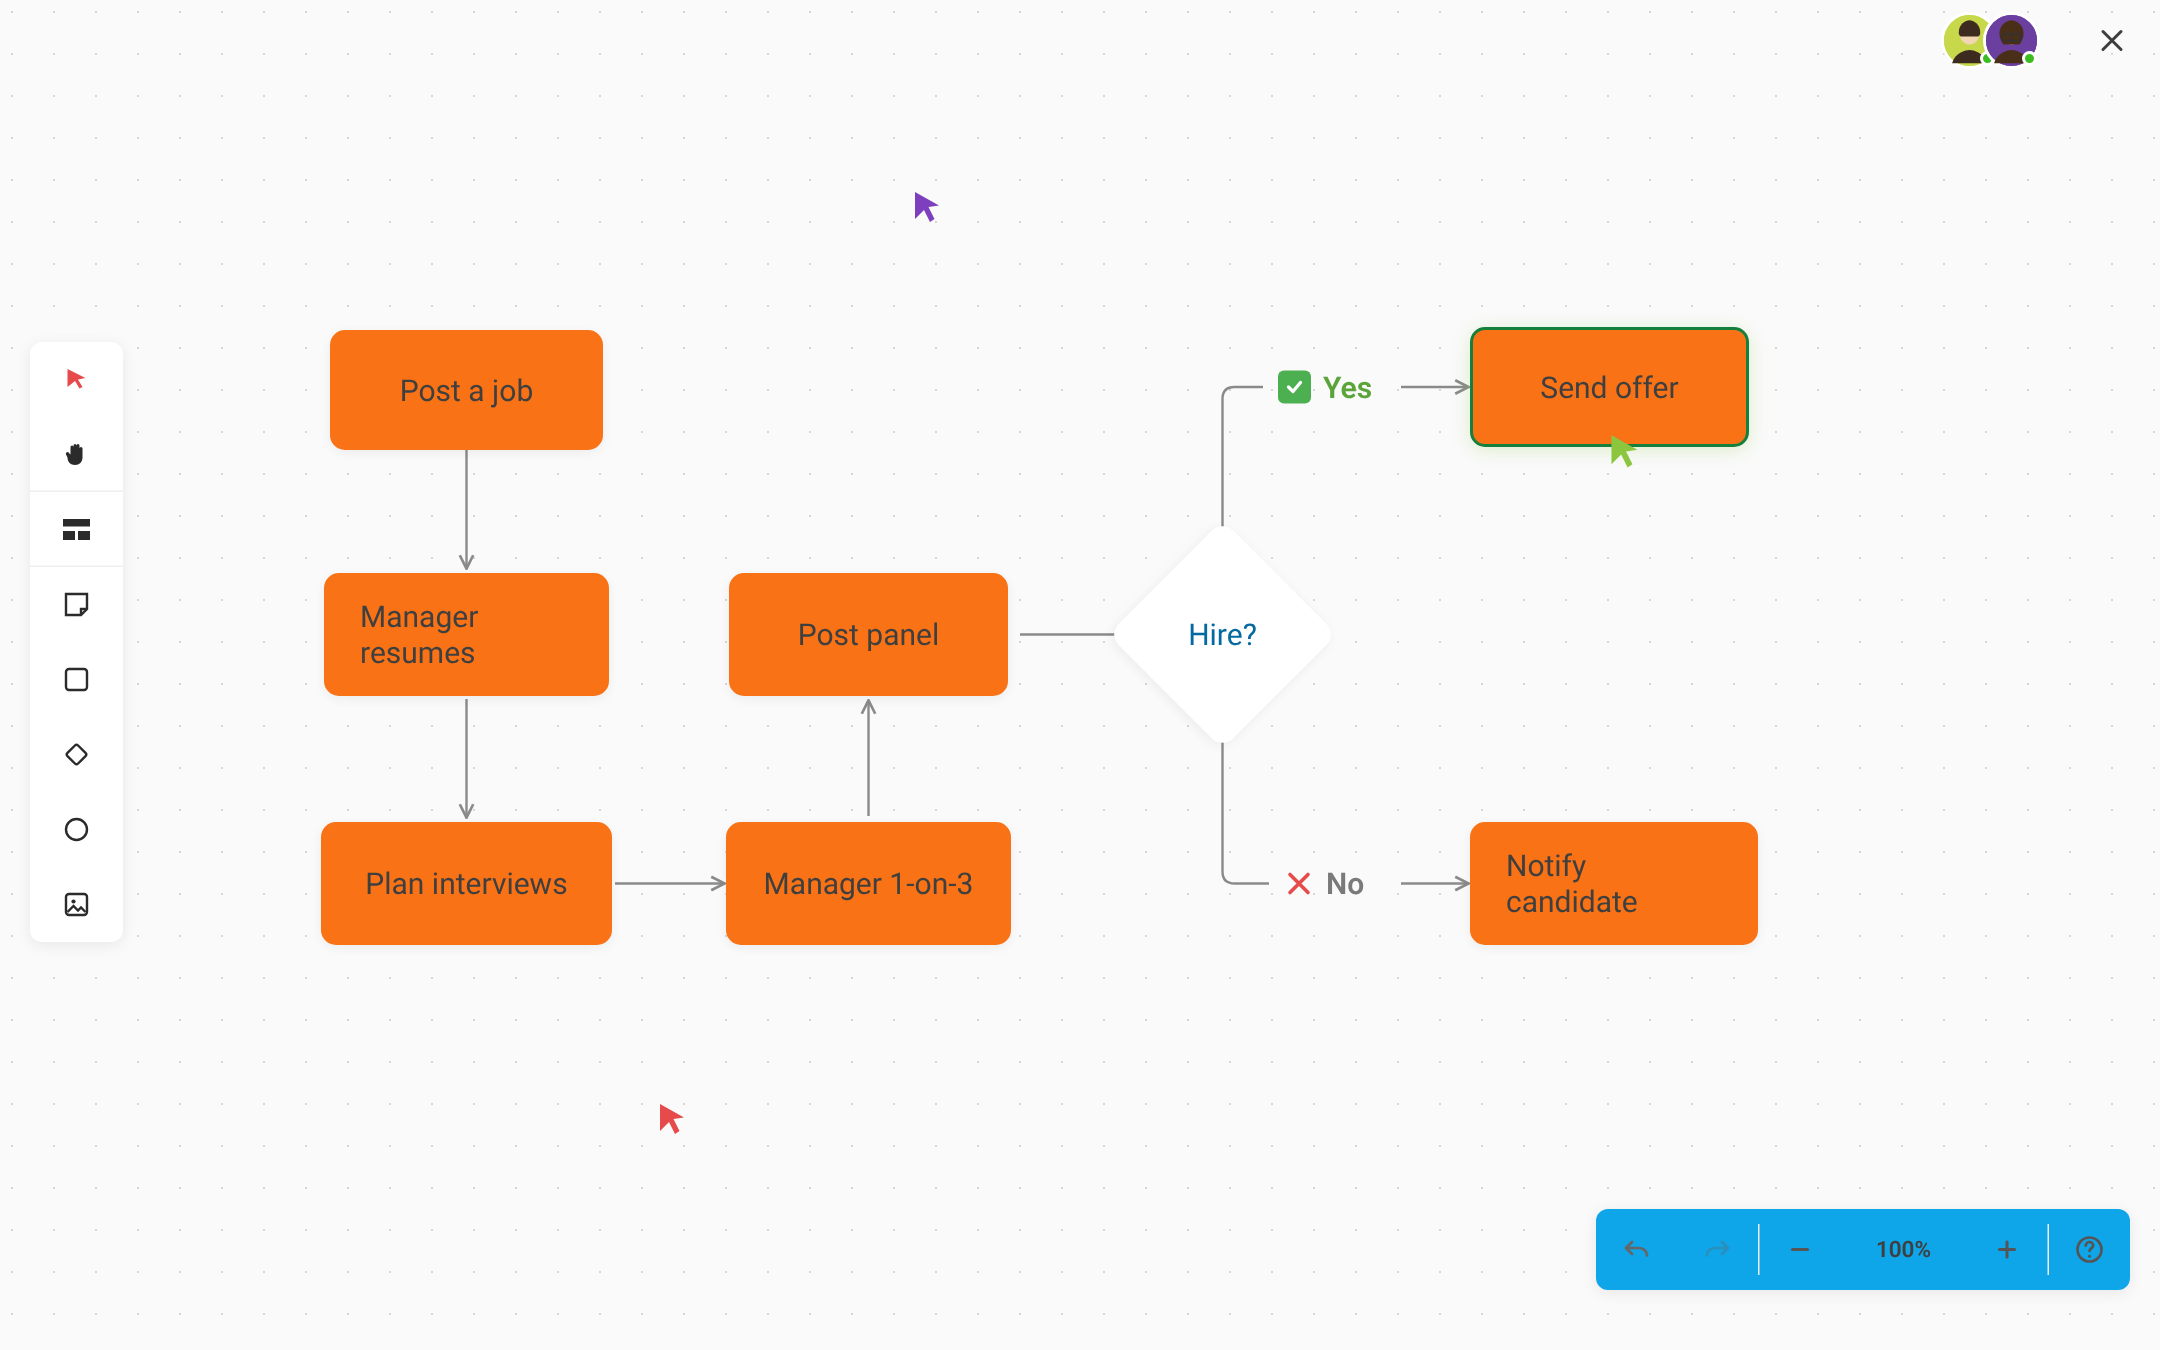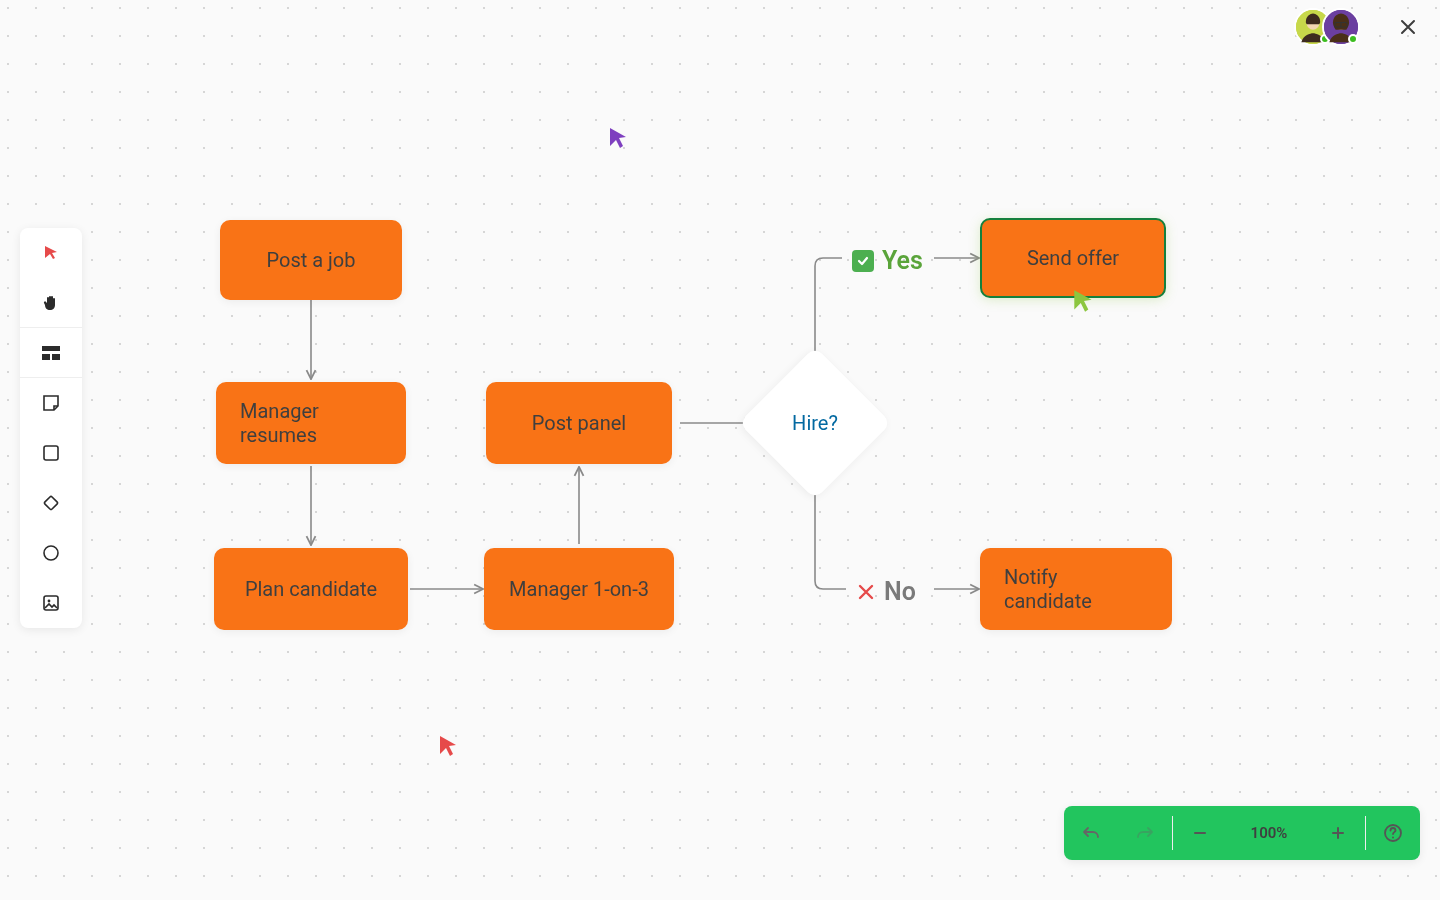--- a/index.html
+++ b/index.html
@@ -66,7 +66,7 @@
 
   .branch-label {
     position:absolute; display:flex; align-items:center; gap:8px;
-    font-size: 25px; font-weight:600;
+    font-size: 20px; font-weight:600;
   }
   .branch-label.yes { color:#5aa43a; }
   .branch-label.no  { color:#7a7a7a; }

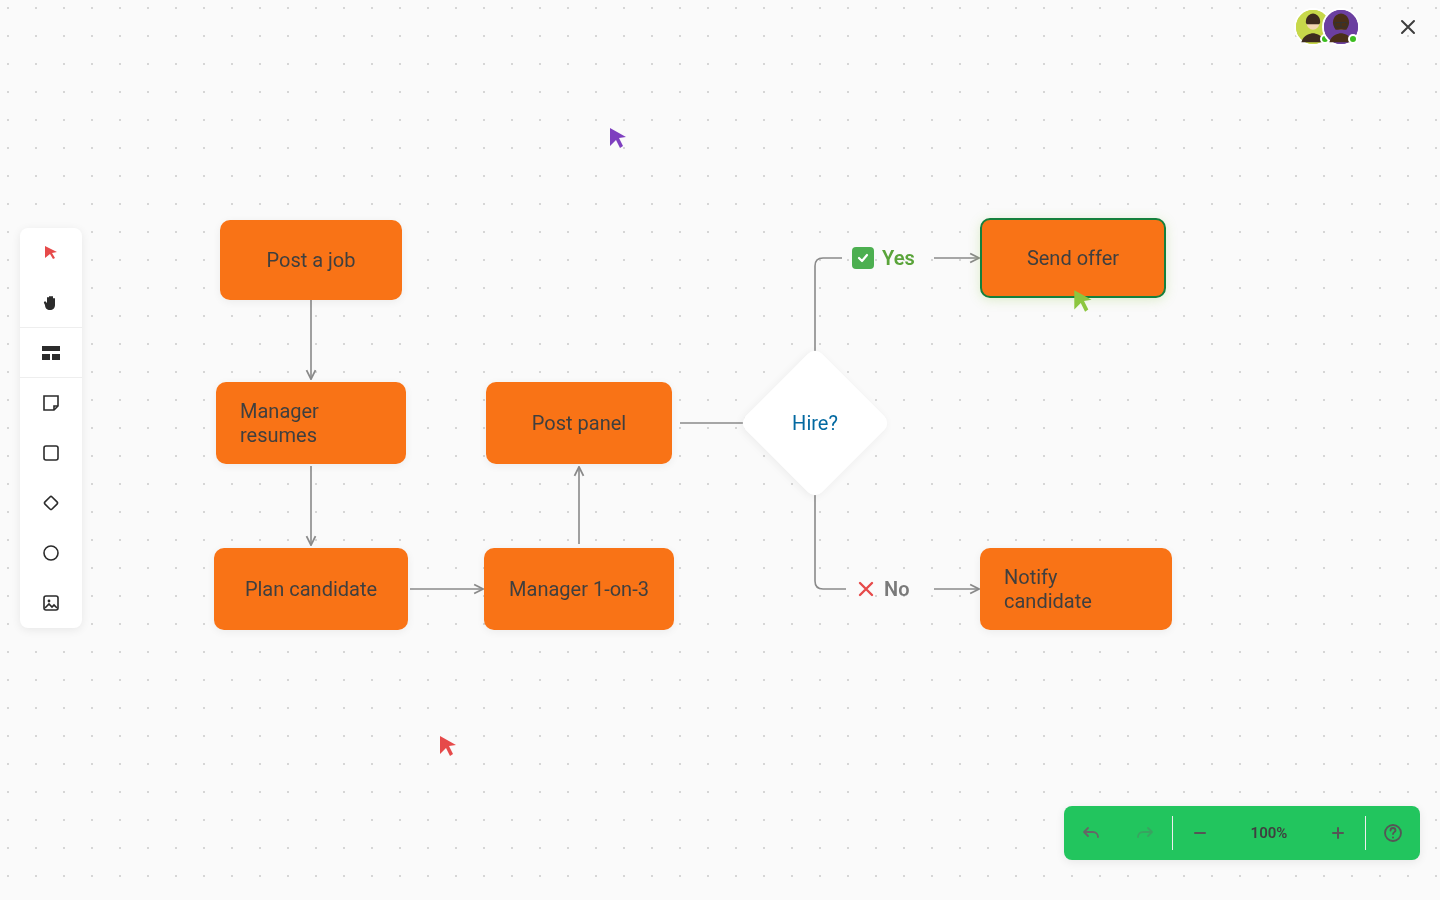--- a/index.html
+++ b/index.html
@@ -205,7 +205,7 @@
   <span>Manager resumes</span>
 </div>
 <div class="node" style="left:214px; top:548px; width:194px; height:82px">
-  <span>Plan candidate</span>
+  <span>Plan interviews</span>
 </div>
 <div class="node" style="left:484px; top:548px; width:190px; height:82px">
   <span>Manager 1-on-3</span>

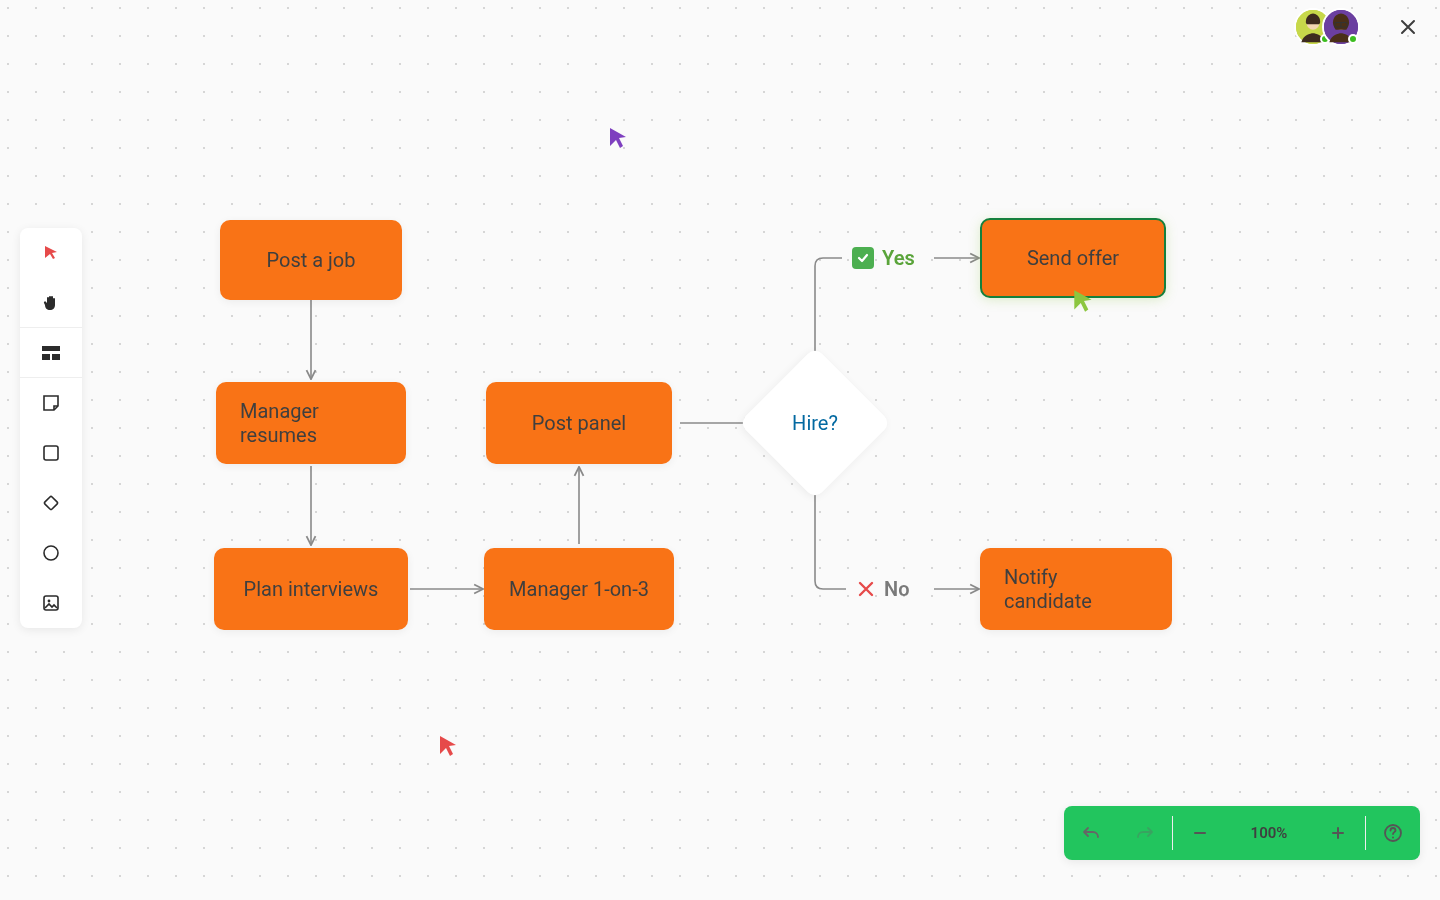--- a/index.html
+++ b/index.html
@@ -81,7 +81,7 @@
   
   .bottombar {
     position:absolute; right:20px; bottom:40px;
-    background:#22c55e; border-radius:8px; box-shadow: 0 2px 10px rgba(0,0,0,0.08);
+    background:#0ea5e9; border-radius:8px; box-shadow: 0 2px 10px rgba(0,0,0,0.08);
     display:flex; align-items:center; height:54px;
   }
   .bb-btn {

